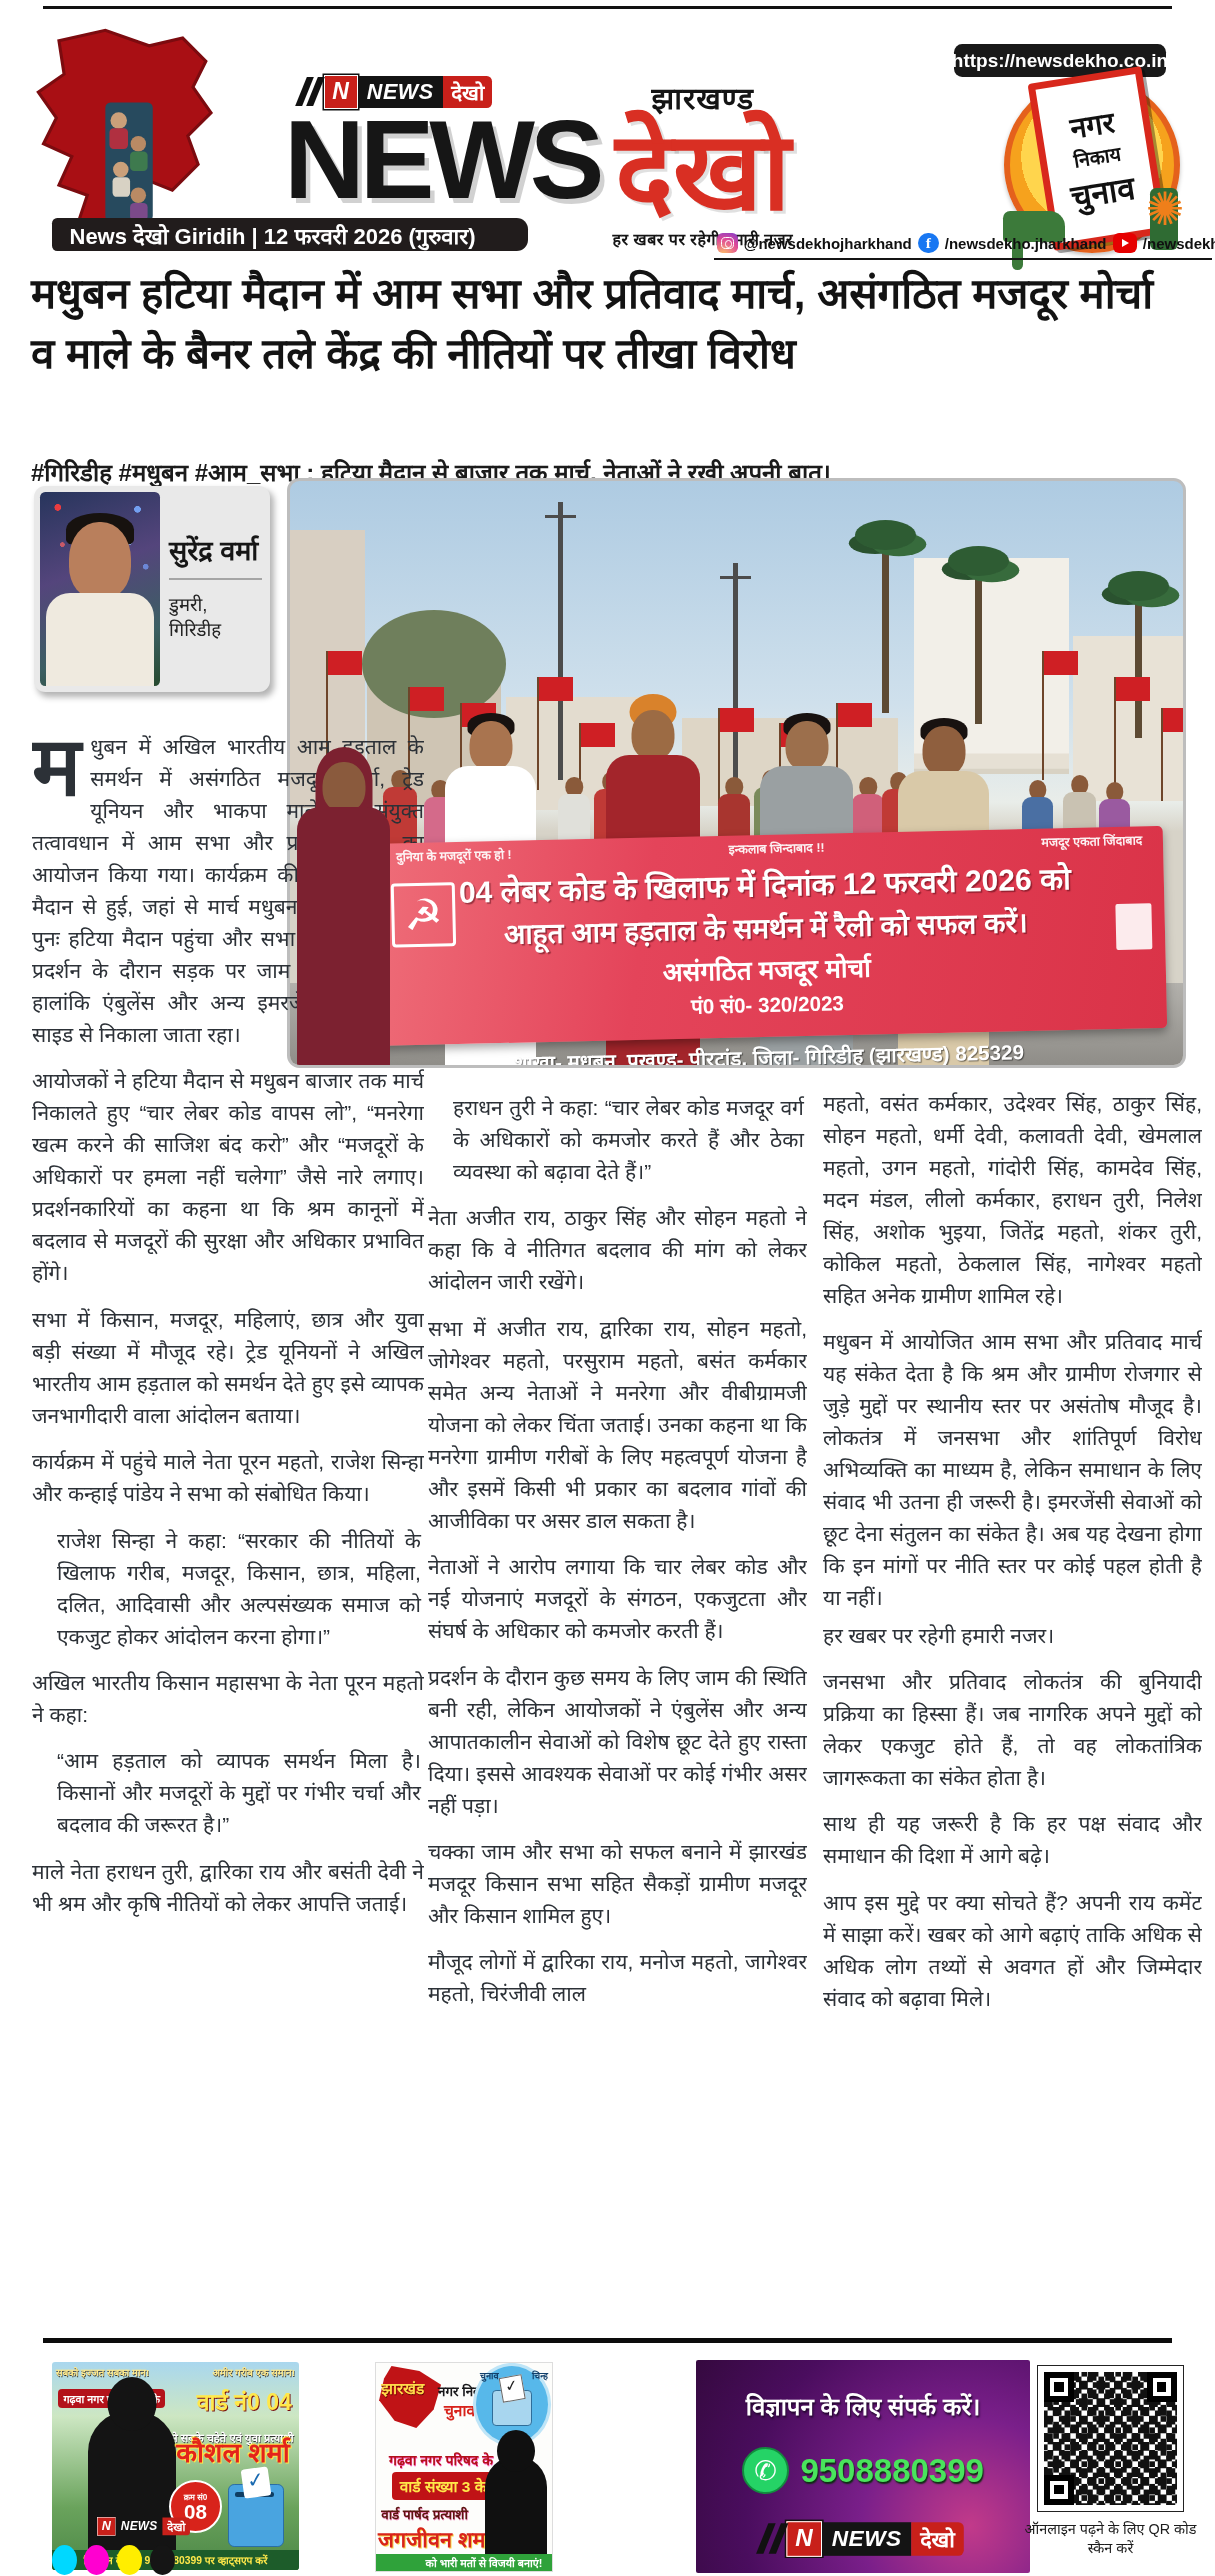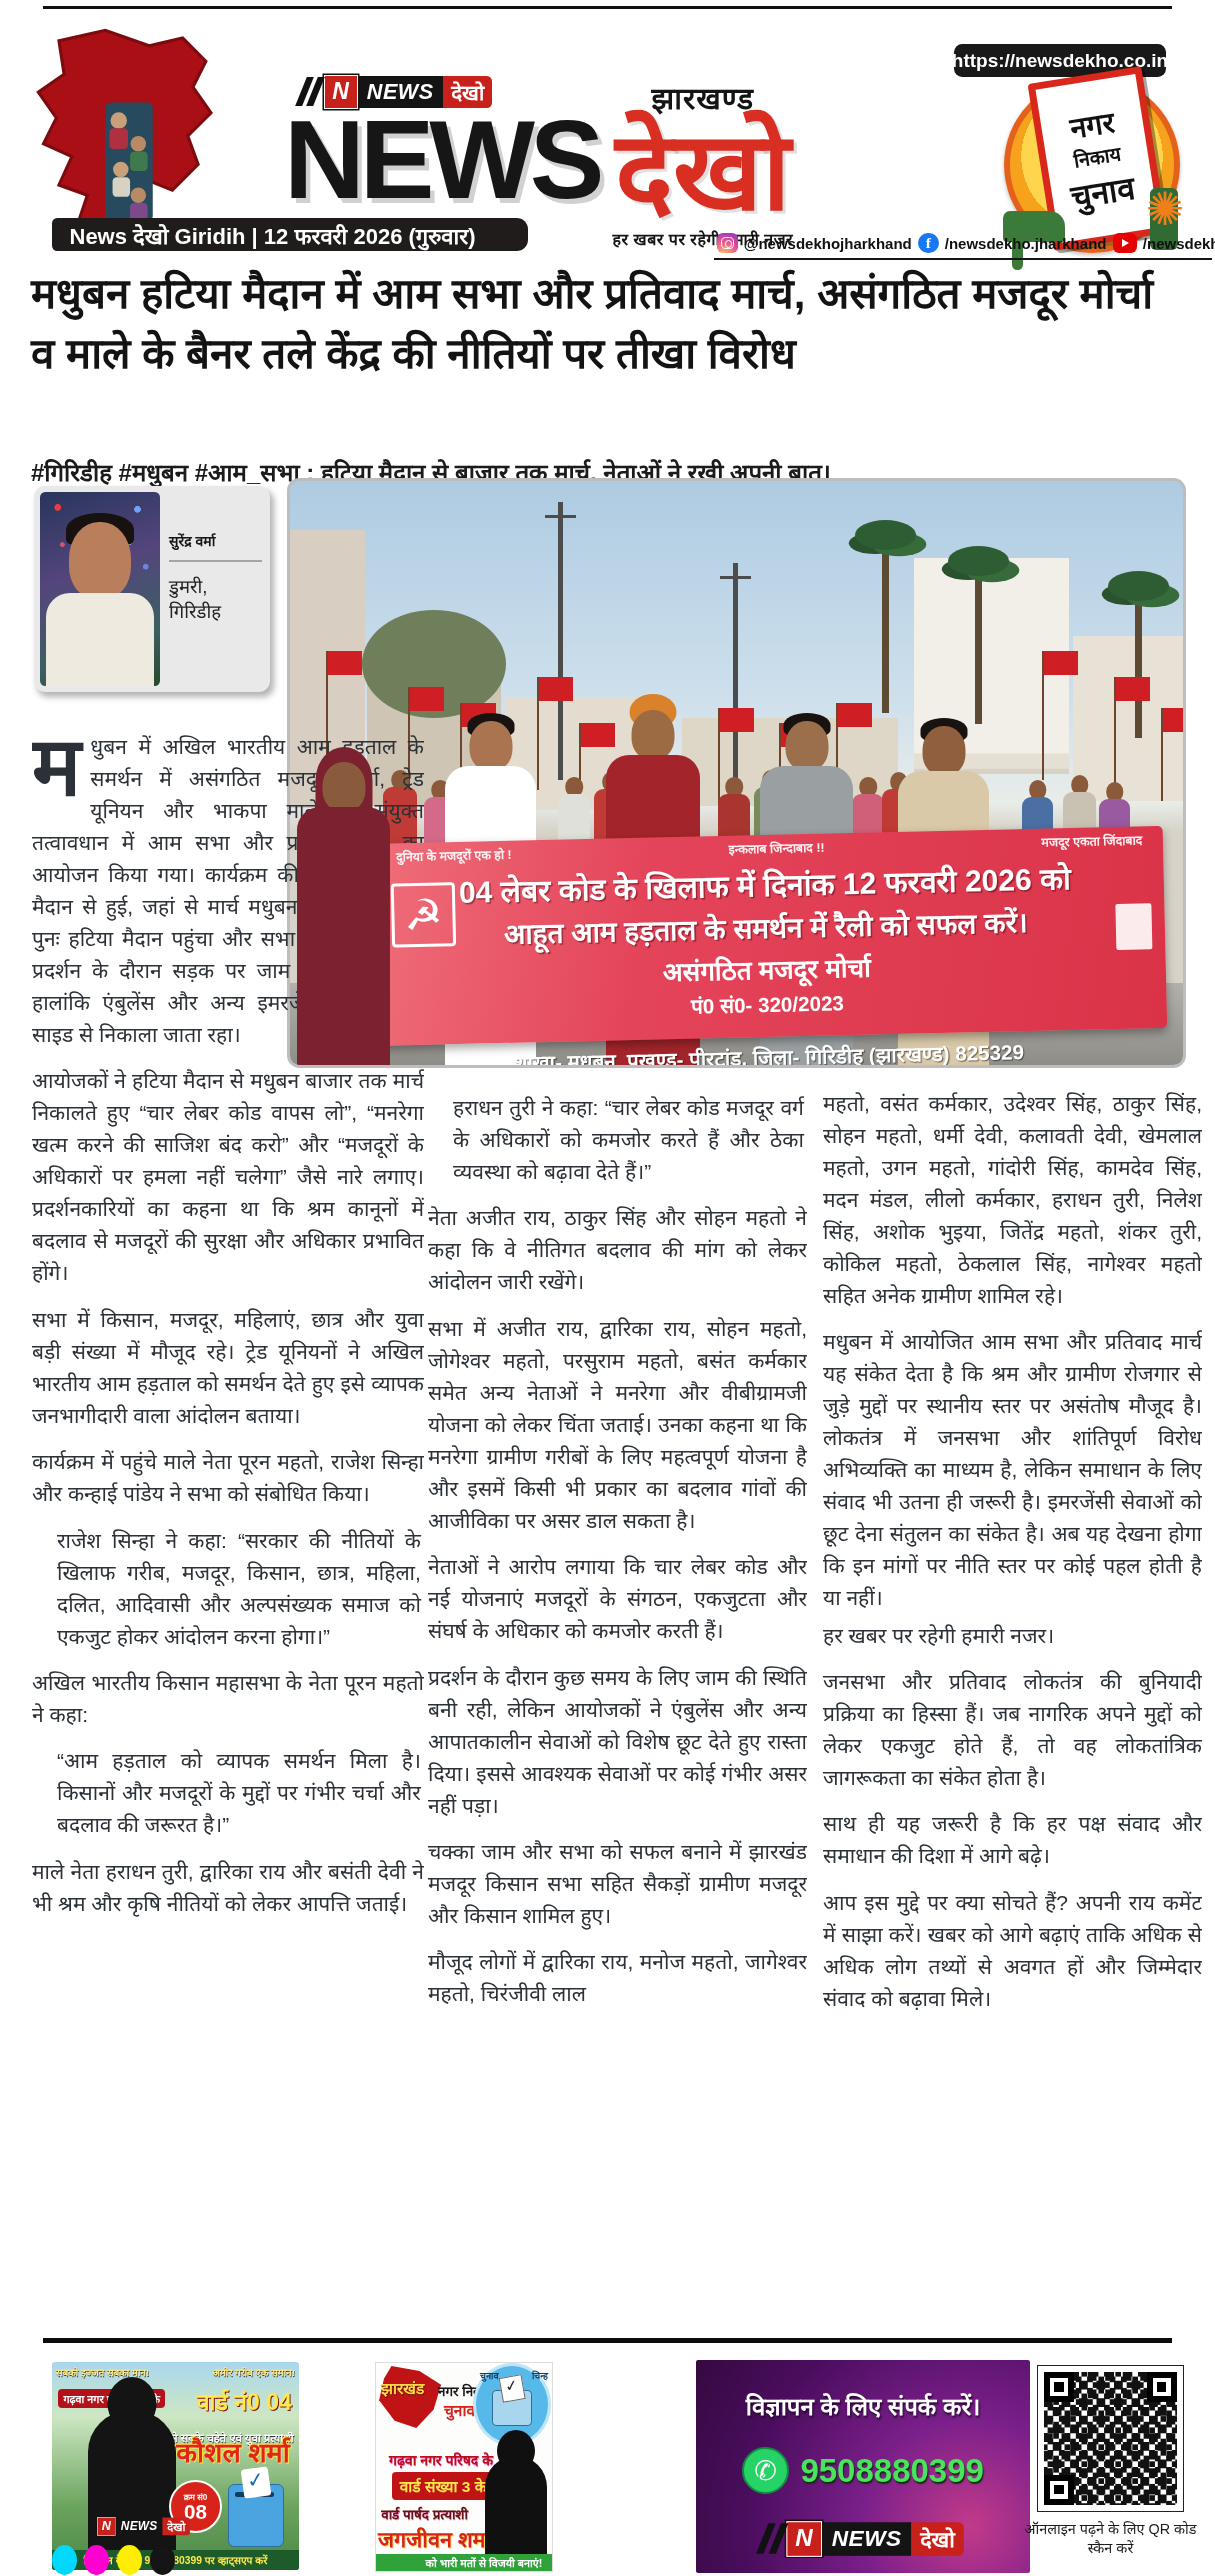--- a/index.html
+++ b/index.html
@@ -82,7 +82,7 @@
   .author-photo .body{position:absolute;left:50%;top:101px;transform:translateX(-50%);width:108px;height:98px;
                       background:#efeadf;border-radius:24px 24px 0 0;}
   .author-meta{position:absolute;left:135px;top:45px;width:95px;}
-  .author-name{font-size:14px;font-weight:800;color:#161616;}
+  .author-name{font-size:27px;font-weight:800;color:#161616;}
   .author-line{width:93px;height:2.1px;background:#a5a5a5;margin:10.3px 0;}
   .author-loc{font-size:18.5px;font-weight:400;color:#232323;}
   

